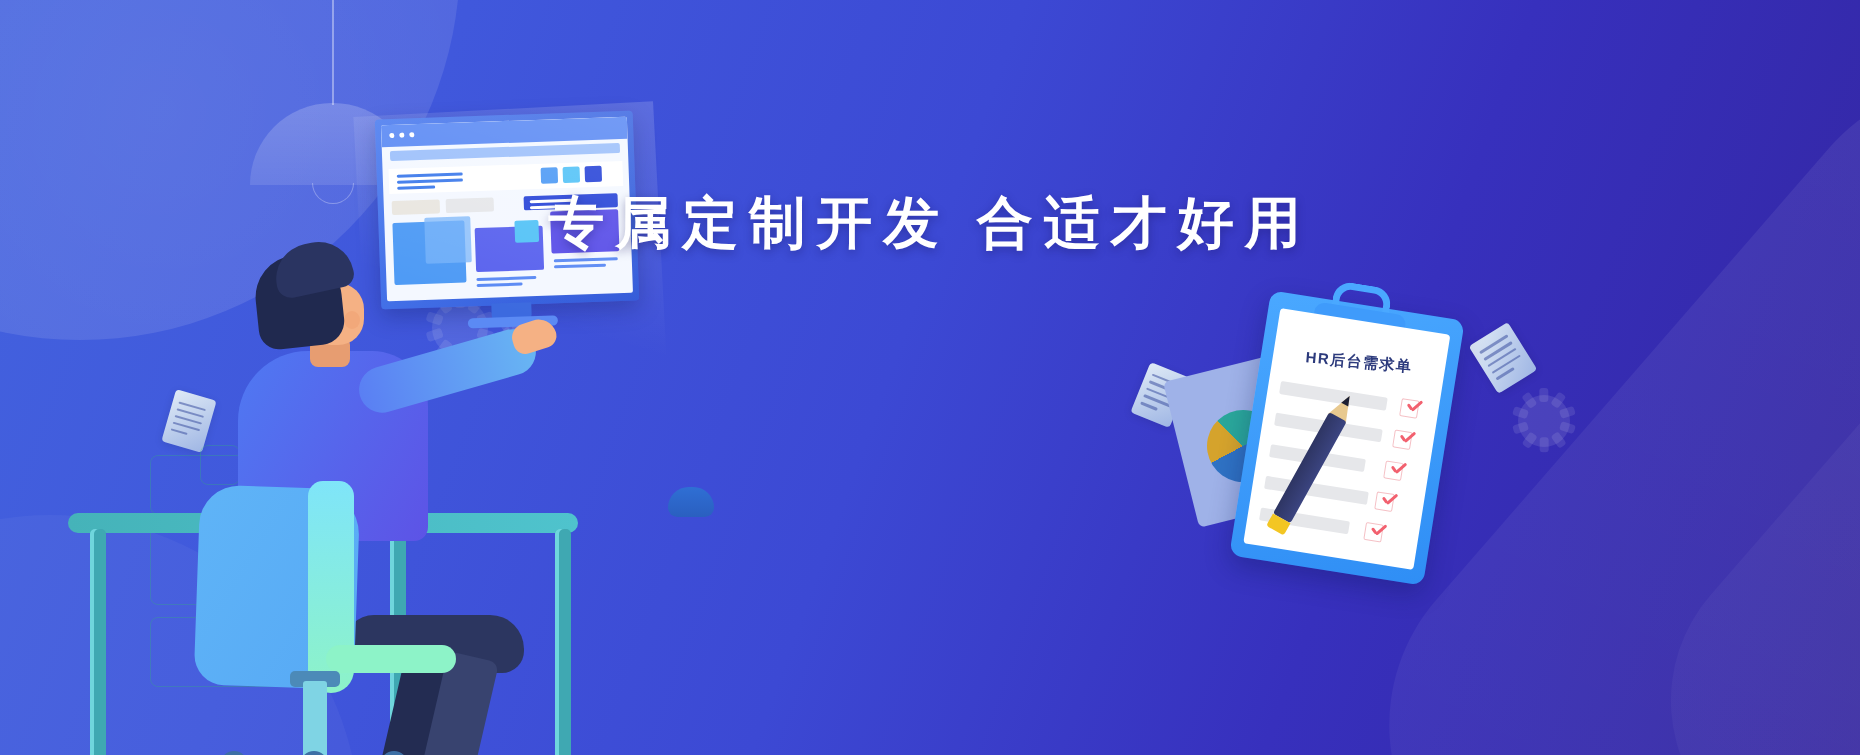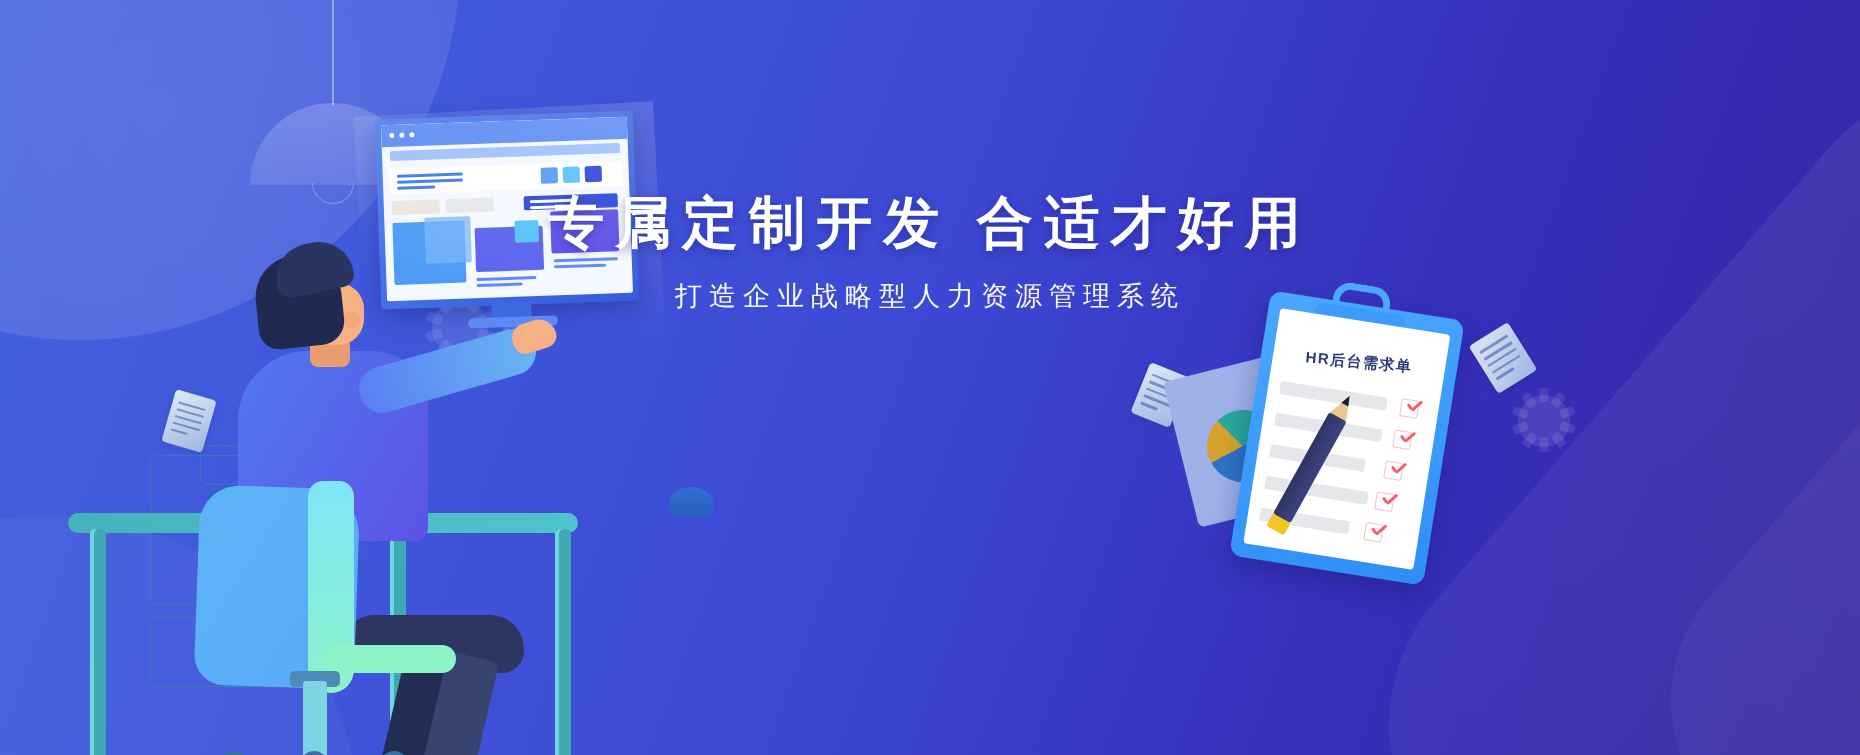--- a/index.html
+++ b/index.html
@@ -503,7 +503,6 @@
 
   <div class="copy">
     <div class="headline">专属定制开发 合适才好用</div>
-    <div class="subhead">打造企业战略型人力资源管理系统</div>
   </div>
 
 </div>

